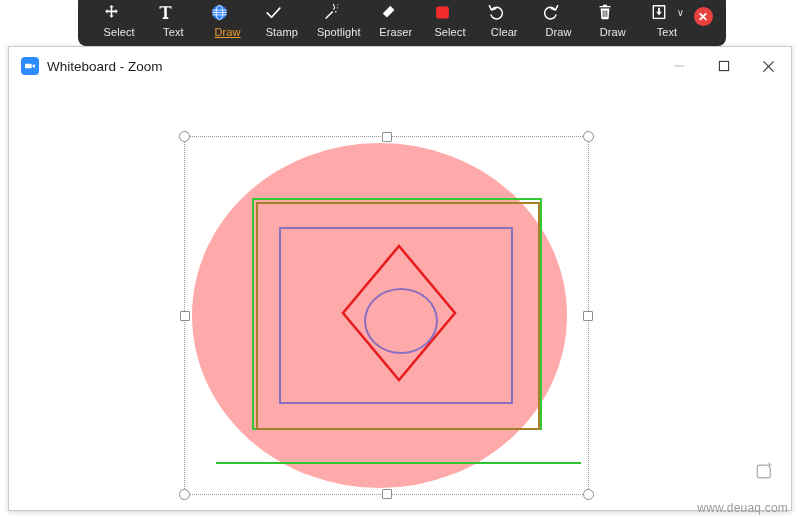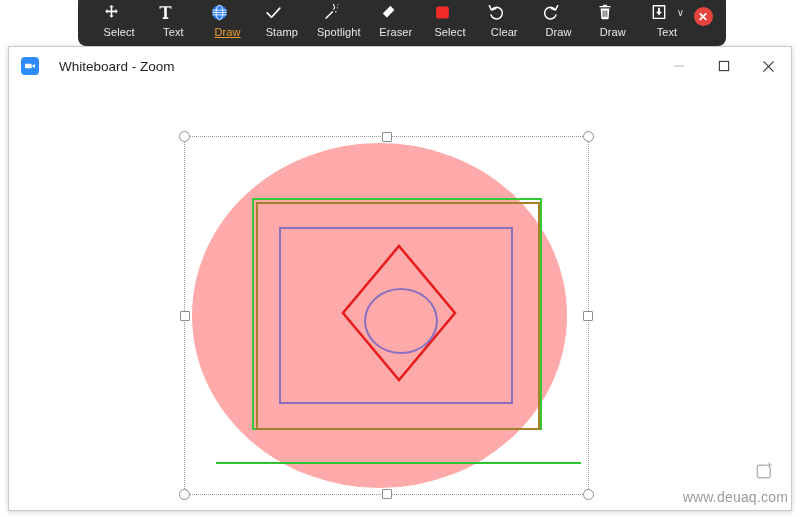--- a/index.html
+++ b/index.html
@@ -119,7 +119,7 @@
     display: flex; align-items: center; justify-content: center;
   }
   #window-title {
-    margin-left: 20px;
+    margin-left: 8px;
     font-size: 13.5px;
     color: #1f1f1f;
   }

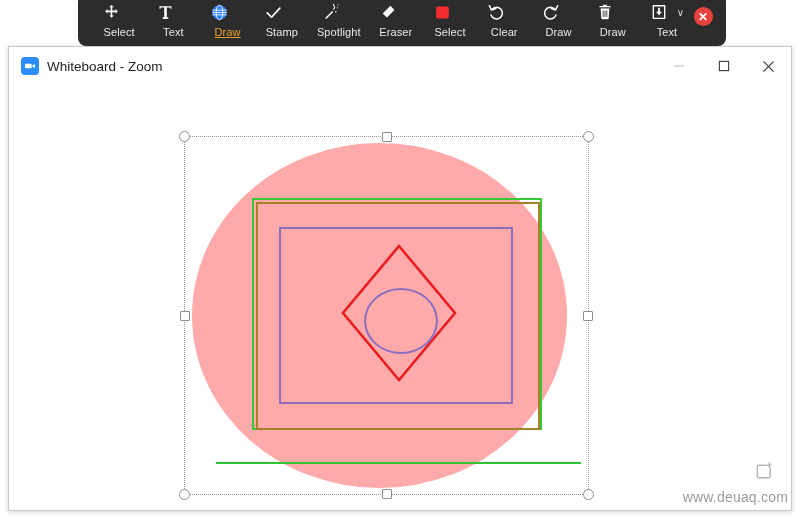--- a/index.html
+++ b/index.html
@@ -228,8 +228,8 @@
   #watermark {
     position: absolute;
     right: 12px;
-    bottom: 12px;
-    font-size: 14px;
+    bottom: 2px;
+    font-size: 12px;
     color: #9b9b9b;
     letter-spacing: .2px;
     font-family: "Liberation Sans", sans-serif;

